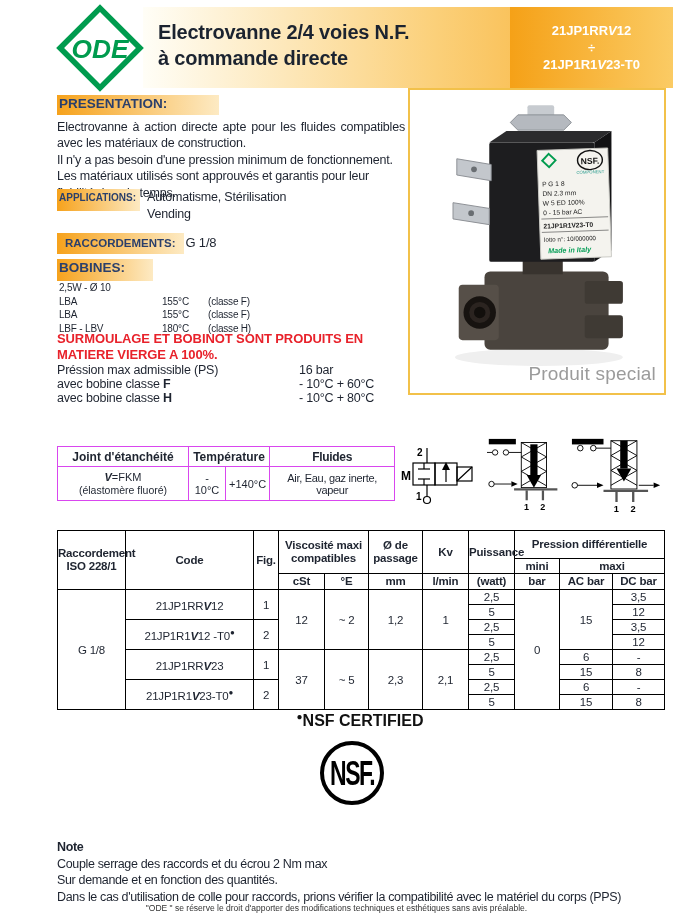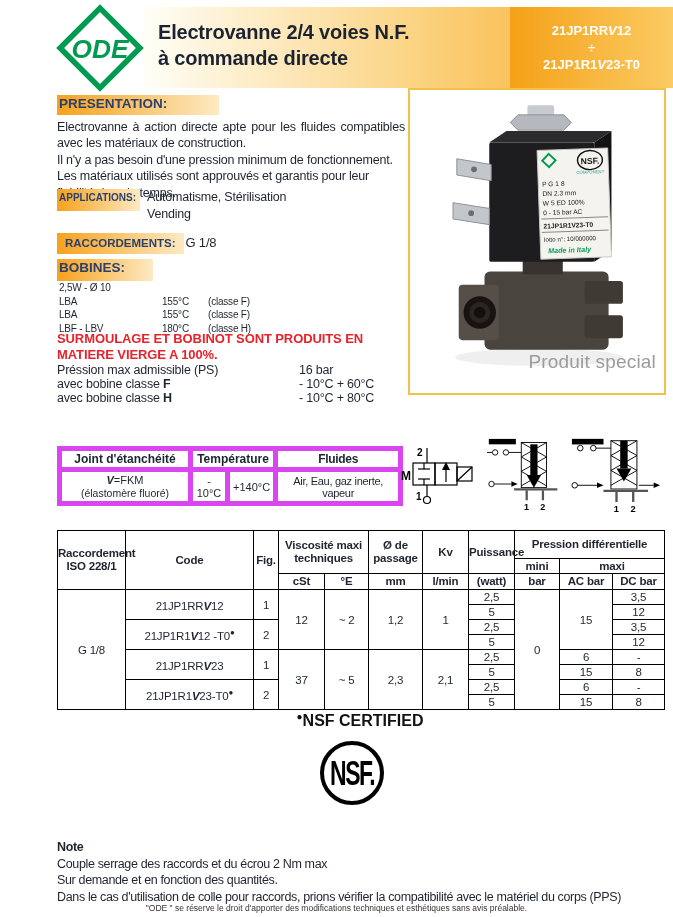--- a/index.html
+++ b/index.html
@@ -43,7 +43,7 @@
   
   .photo { position:absolute; left:408px; top:88px; width:258px; height:307px;
     border:2px solid #f2c14a; background:#fff; }
-  .photo-caption { position:absolute; right:8px; bottom:20px; font-size:19px; color:#9b9b9b; letter-spacing:0.2px;margin-left:44px; }
+  .photo-caption { position:absolute; right:8px; bottom:8px; font-size:19px; color:#9b9b9b; letter-spacing:0.2px;margin-left:44px; }
   .valve-svg { position:absolute; left:22px; top:8px; }
 
   

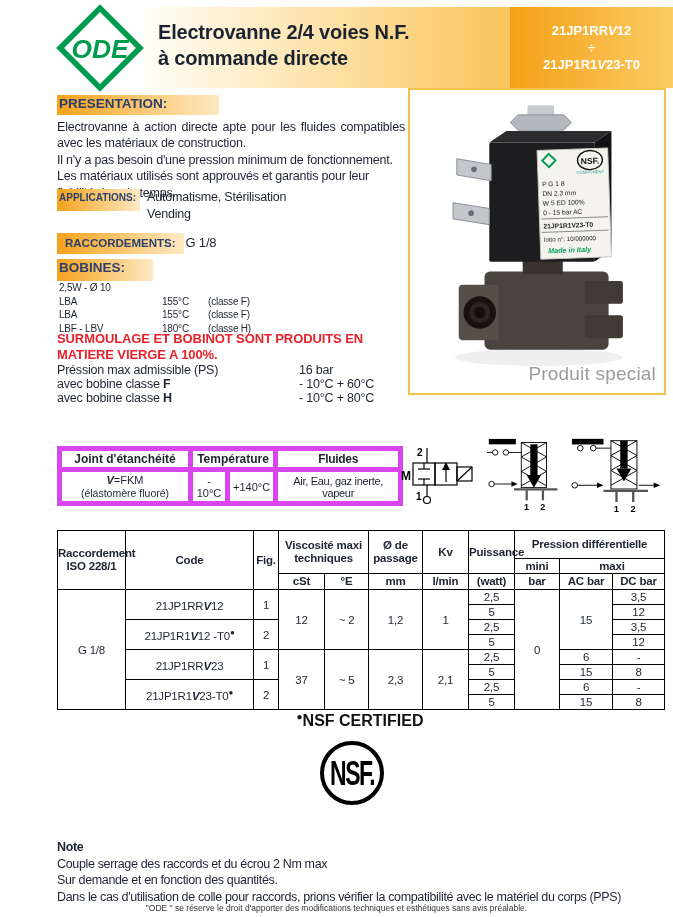--- a/index.html
+++ b/index.html
@@ -48,7 +48,7 @@
 
   
   .seal { position:absolute; left:57px; top:446px; border-collapse:collapse; }
-  .seal th, .seal td { border:5px solid #d946ef; text-align:center; padding:1px 3px; }
+  .seal th, .seal td { border:1px solid #d946ef; text-align:center; padding:1px 3px; }
   .seal th { font-size:12px; height:20px; }
   .seal td { font-size:11px; height:34px; }
   .seal .joint-cell { text-align:center; line-height:12.5px; }

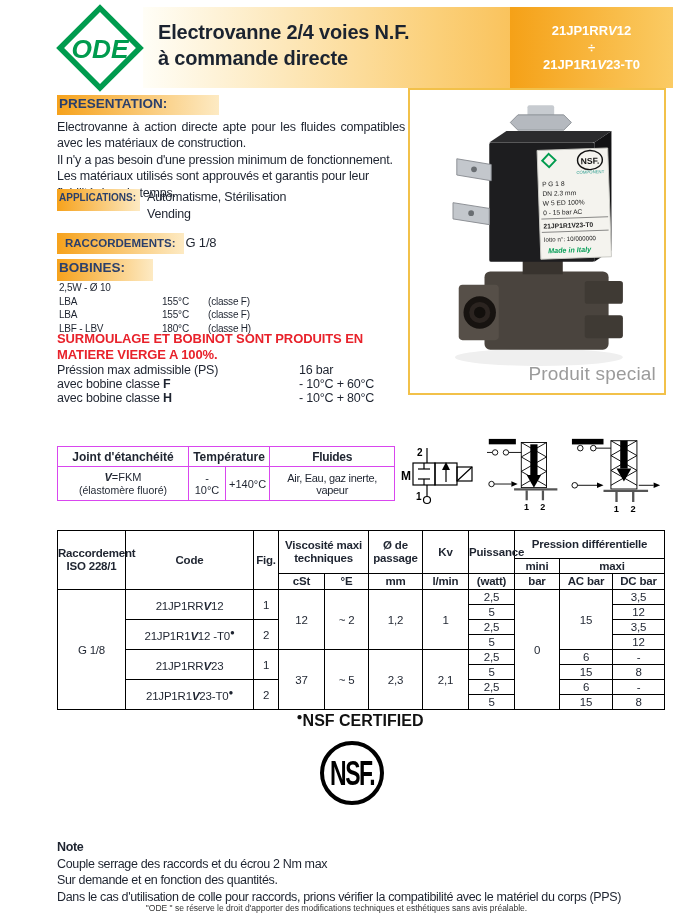--- a/index.html
+++ b/index.html
@@ -340,7 +340,7 @@
         <th rowspan="3">Fig.</th>
         <th colspan="2" rowspan="2">
             <div>Viscosité maxi</div>
-            <div>techniques</div>
+            <div>compatibles</div>
           </th>
         <th rowspan="2">
             <div>Ø de</div>

